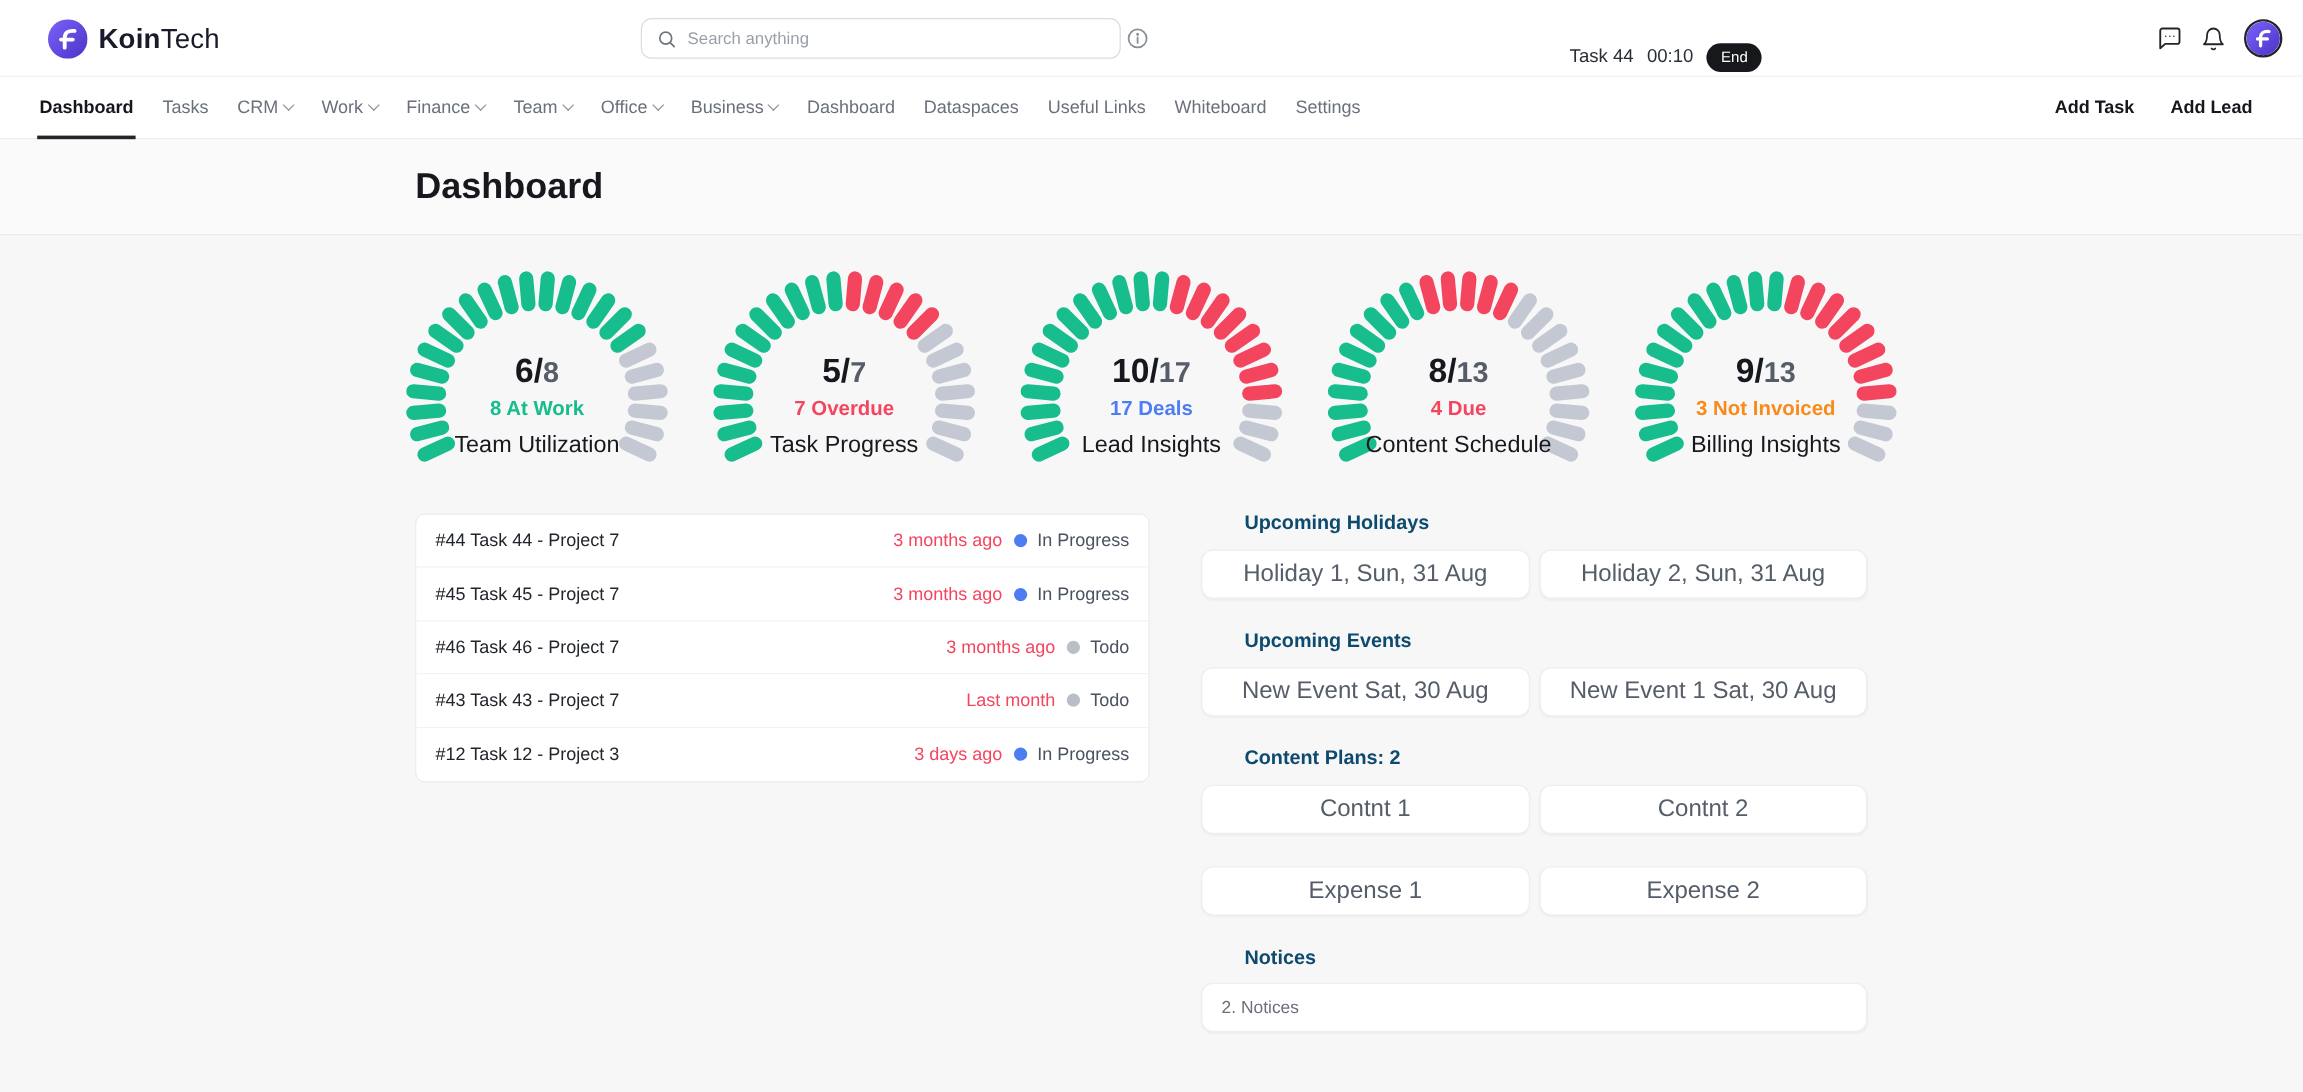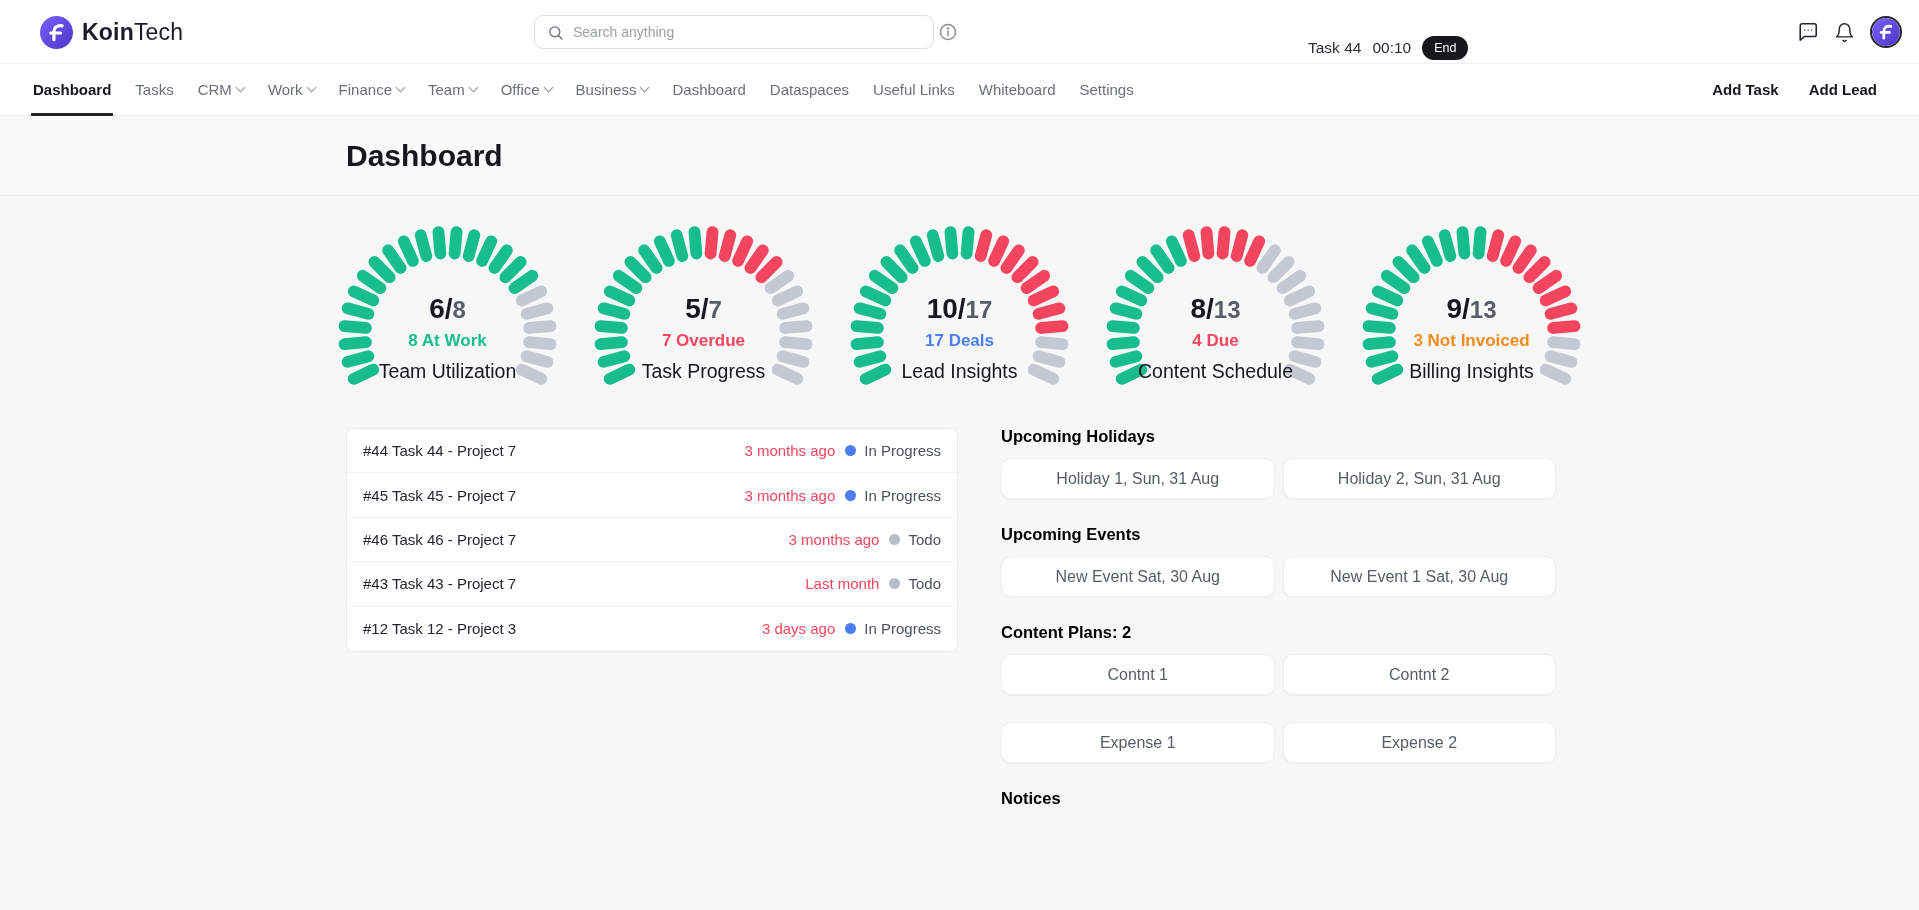--- a/index.html
+++ b/index.html
@@ -65,7 +65,7 @@
   .task-status { font-size:15px; color:#4a5160; }
 
   .right-panel { width:555px; }
-  .rp-heading { font-size:16.5px; font-weight:600; color:#000000; line-height:17px; margin-bottom:13px; }
+  .rp-heading { font-size:16.5px; font-weight:600; color:#0c4a6e; line-height:17px; margin-bottom:13px;margin-left:36px; }
   .rp-cards { display:flex; gap:8px; margin-bottom:27px; }
   .rp-card { flex:1; height:41px; background:#fff; border:1px solid #eceef0; border-radius:10px; display:flex; align-items:center; justify-content:center;
     font-size:16px; color:#555d68; box-shadow:0 1px 2px rgba(16,24,40,.04); cursor:pointer; }

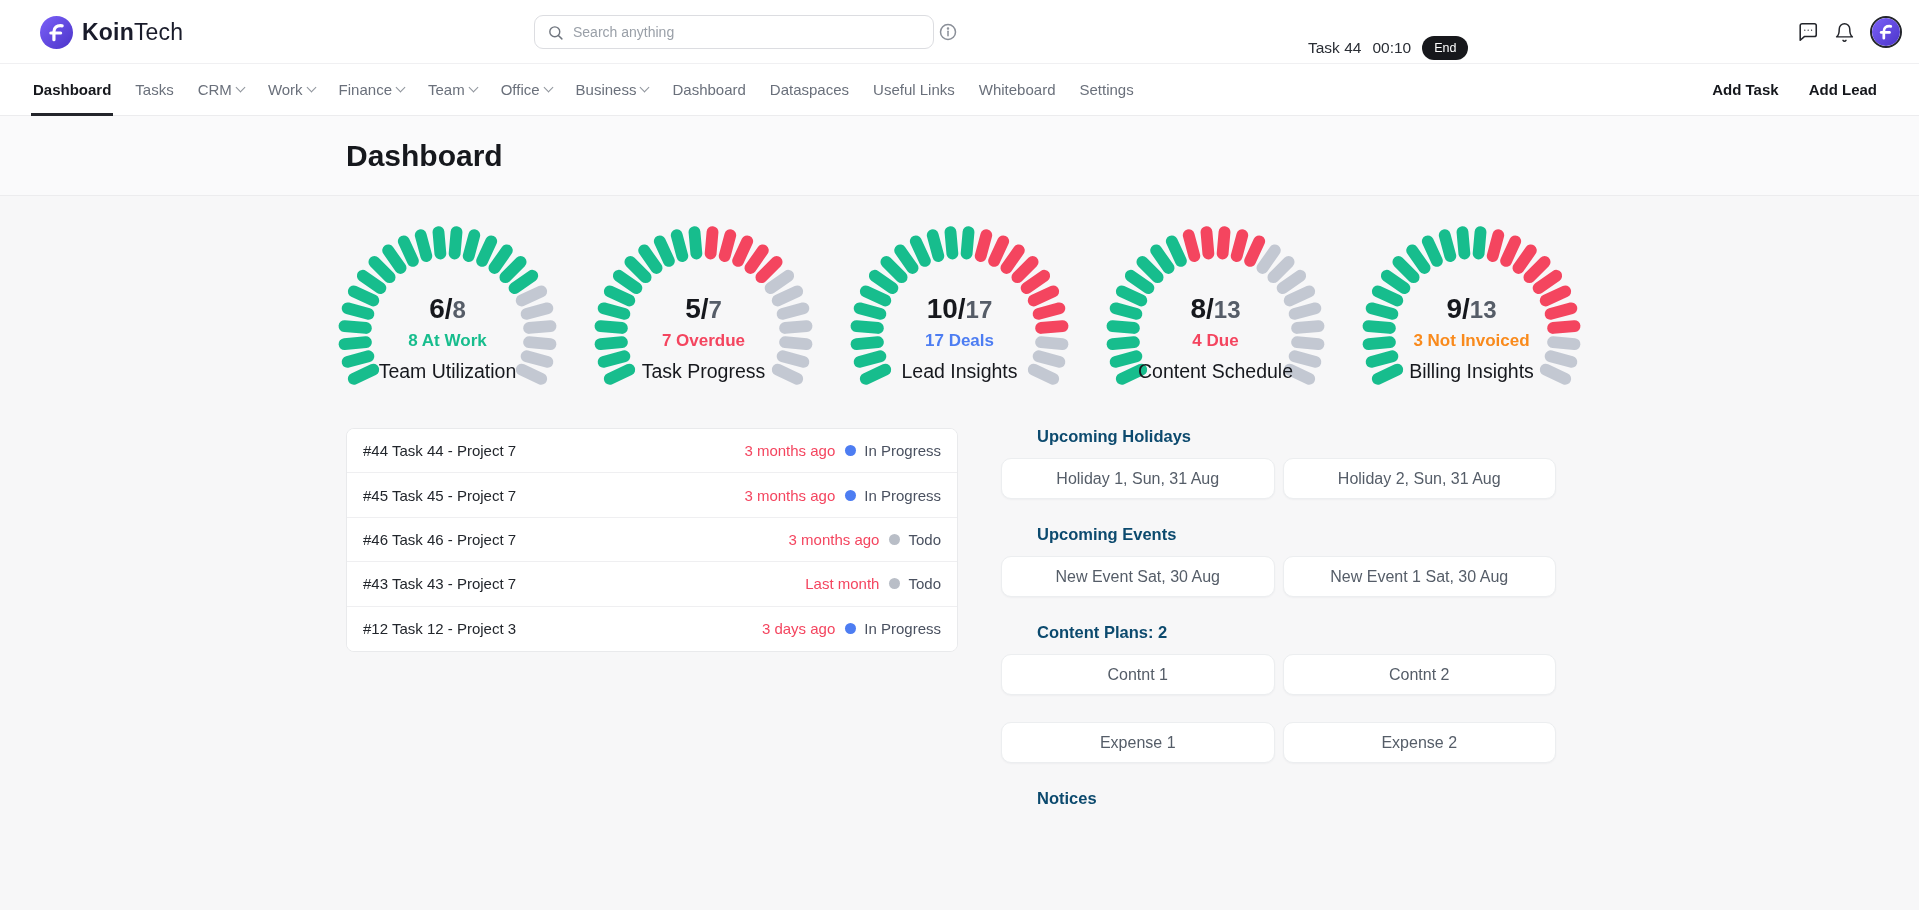--- a/index.html
+++ b/index.html
@@ -68,7 +68,7 @@
   .rp-heading { font-size:16.5px; font-weight:600; color:#0c4a6e; line-height:17px; margin-bottom:13px;margin-left:36px; }
   .rp-cards { display:flex; gap:8px; margin-bottom:27px; }
   .rp-card { flex:1; height:41px; background:#fff; border:1px solid #eceef0; border-radius:10px; display:flex; align-items:center; justify-content:center;
-    font-size:16px; color:#555d68; box-shadow:0 1px 2px rgba(16,24,40,.04); cursor:pointer; }
+    font-size:20px; color:#555d68; box-shadow:0 1px 2px rgba(16,24,40,.04); cursor:pointer; }
   .notices-heading { margin-bottom:12px; }
   .notices-card { height:41px; background:#fff; border:1px solid #eceef0; border-radius:10px; display:flex; align-items:center; padding:0 16px;
     font-size:14.5px; color:#6a707b; box-shadow:0 1px 2px rgba(16,24,40,.04); cursor:pointer; }

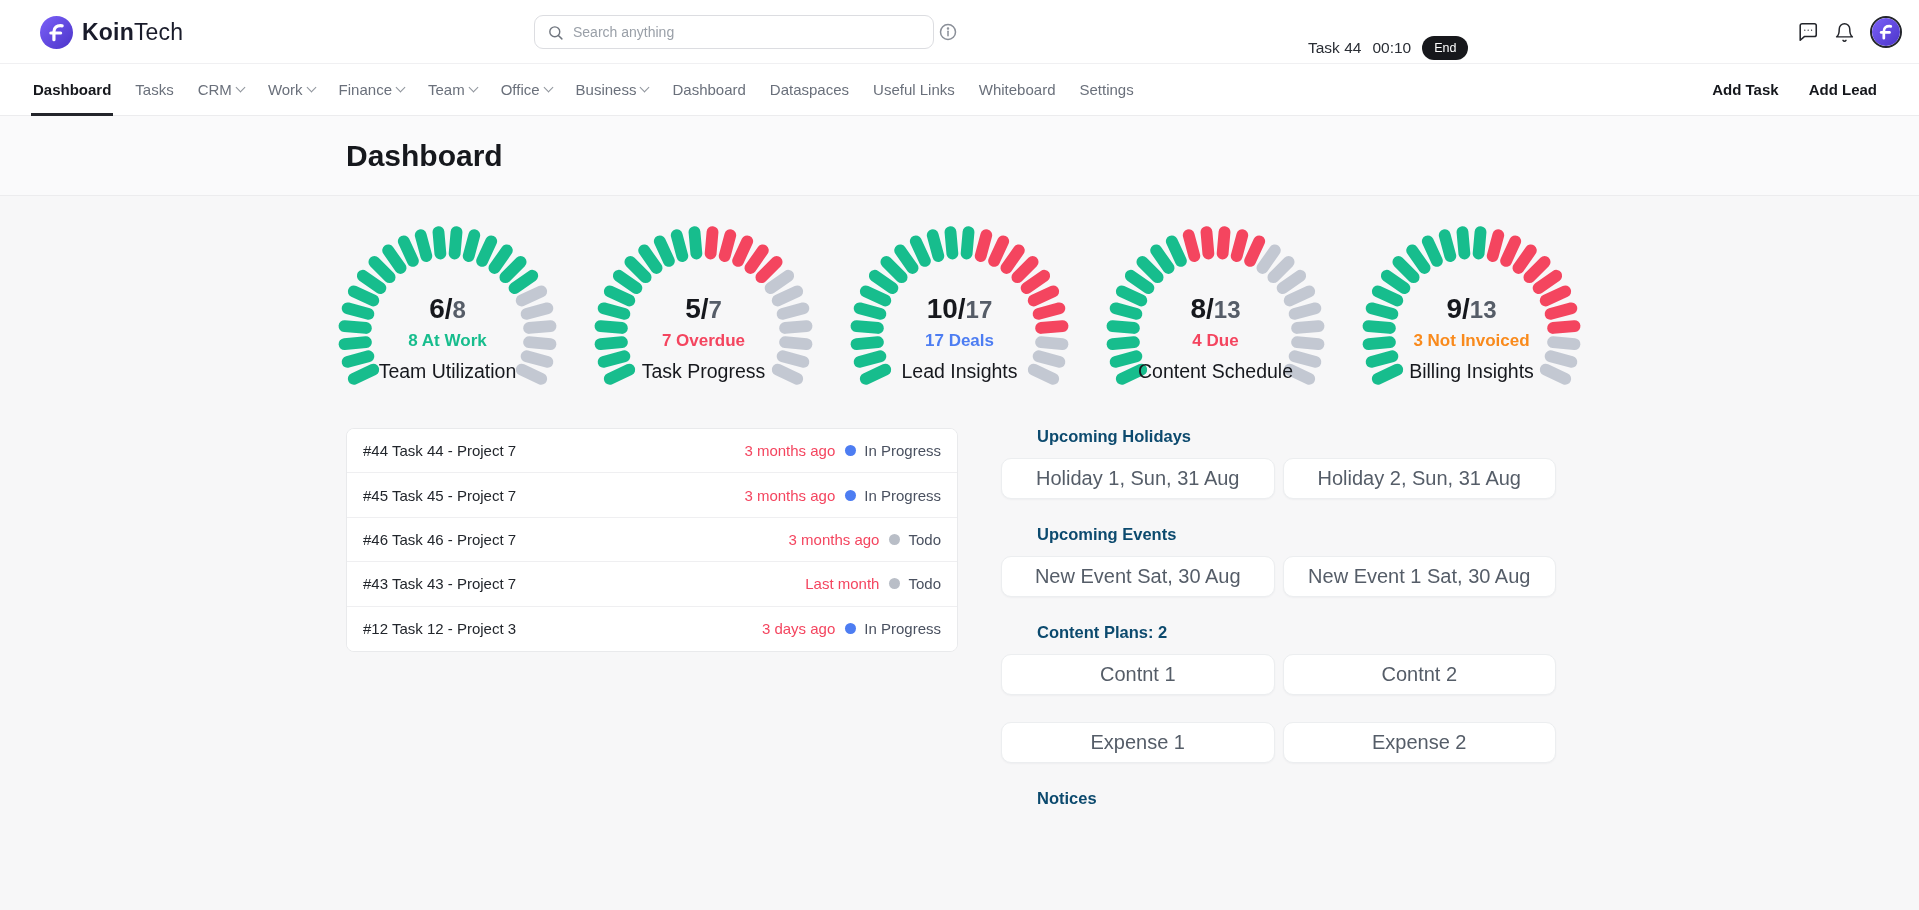--- a/index.html
+++ b/index.html
@@ -434,6 +434,7 @@
   </div>
       </div>
     <div class="rp-heading notices-heading">Notices</div>
+    <div class="notices-card">2. Notices</div>
   </div>
 </div>
 

